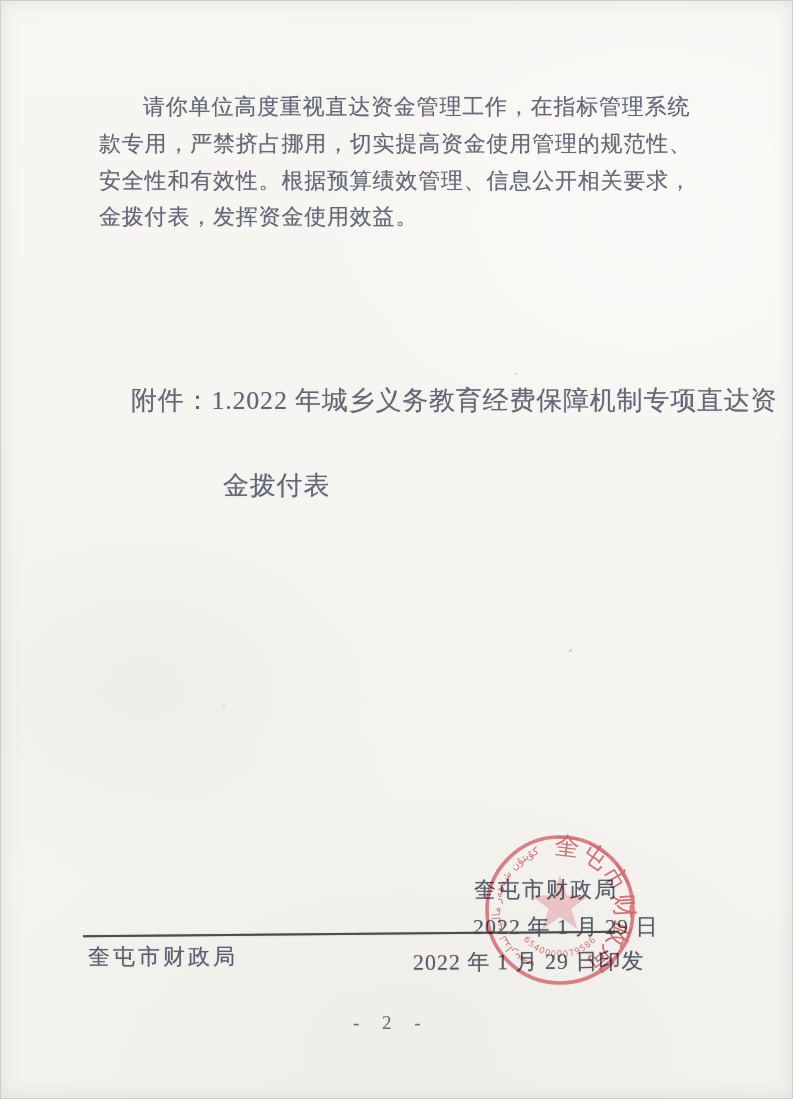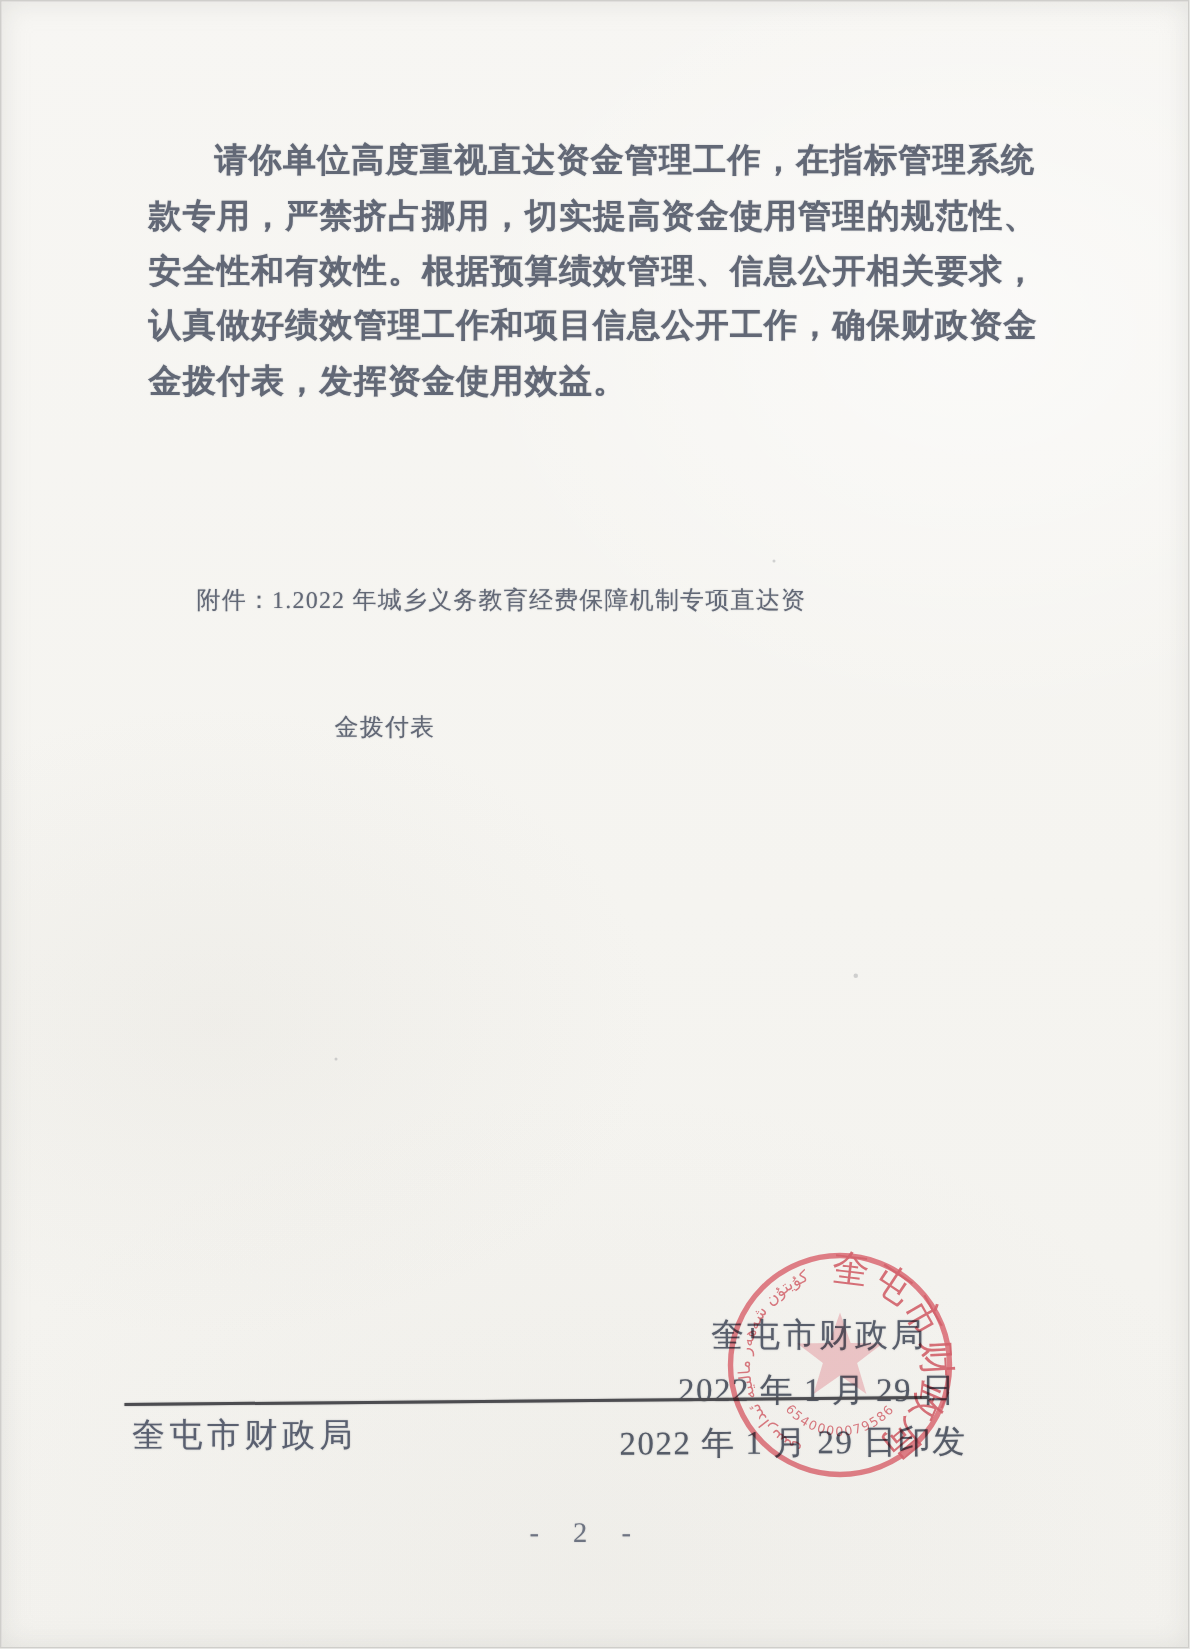--- a/index.html
+++ b/index.html
@@ -29,7 +29,7 @@
     font-size:22px;line-height:36.8px;letter-spacing:0.8px;
     white-space:nowrap;
   }
-  .body-line{height:36.8px;font-weight:bold;}
+  .body-line{height:36.8px;}
   .body-line.indent{padding-left:44px;}
   .attach-block{
     position:absolute;left:98px;top:382px;width:600px;

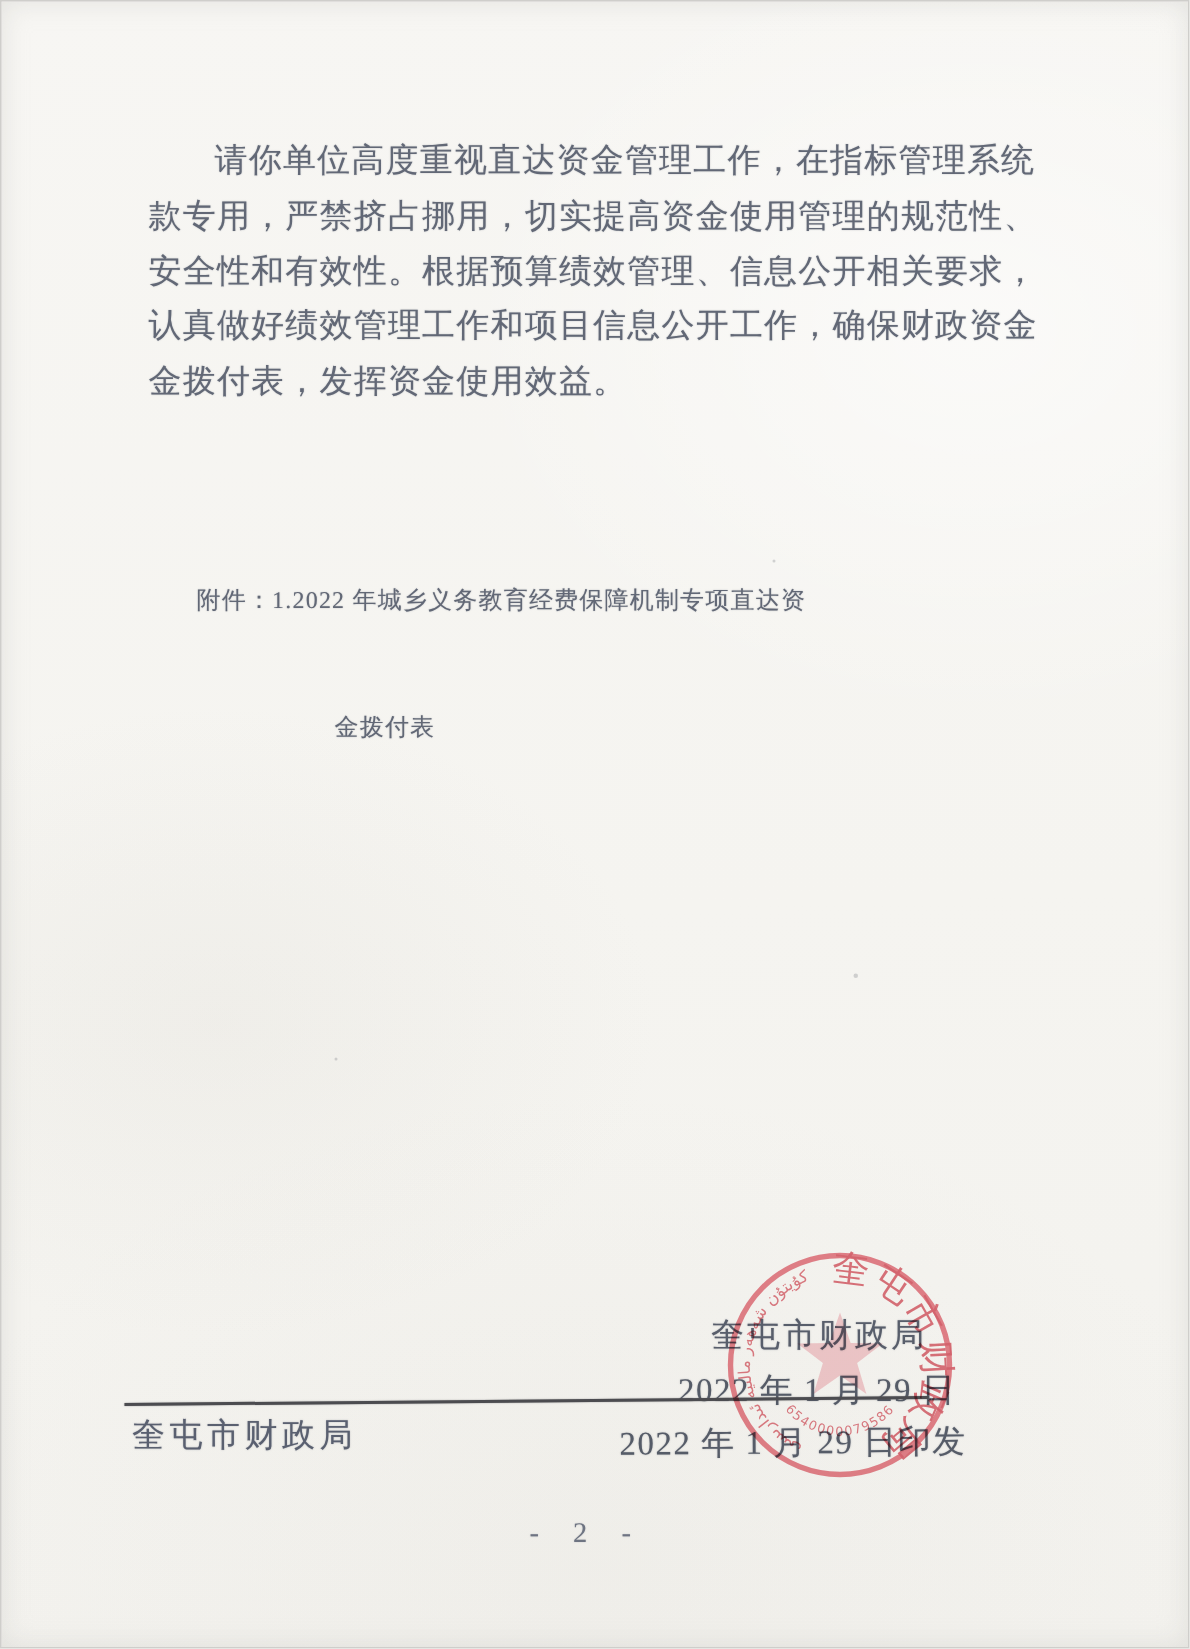--- a/index.html
+++ b/index.html
@@ -85,7 +85,6 @@
     <div class="body-line indent">请你单位高度重视直达资金管理工作，在指标管理系统</div>
     <div class="body-line">款专用，严禁挤占挪用，切实提高资金使用管理的规范性、</div>
     <div class="body-line">安全性和有效性。根据预算绩效管理、信息公开相关要求，</div>
-    <div class="body-line">认真做好绩效管理工作和项目信息公开工作，确保财政资金</div>
     <div class="body-line">金拨付表，发挥资金使用效益。</div>
   </div>
 

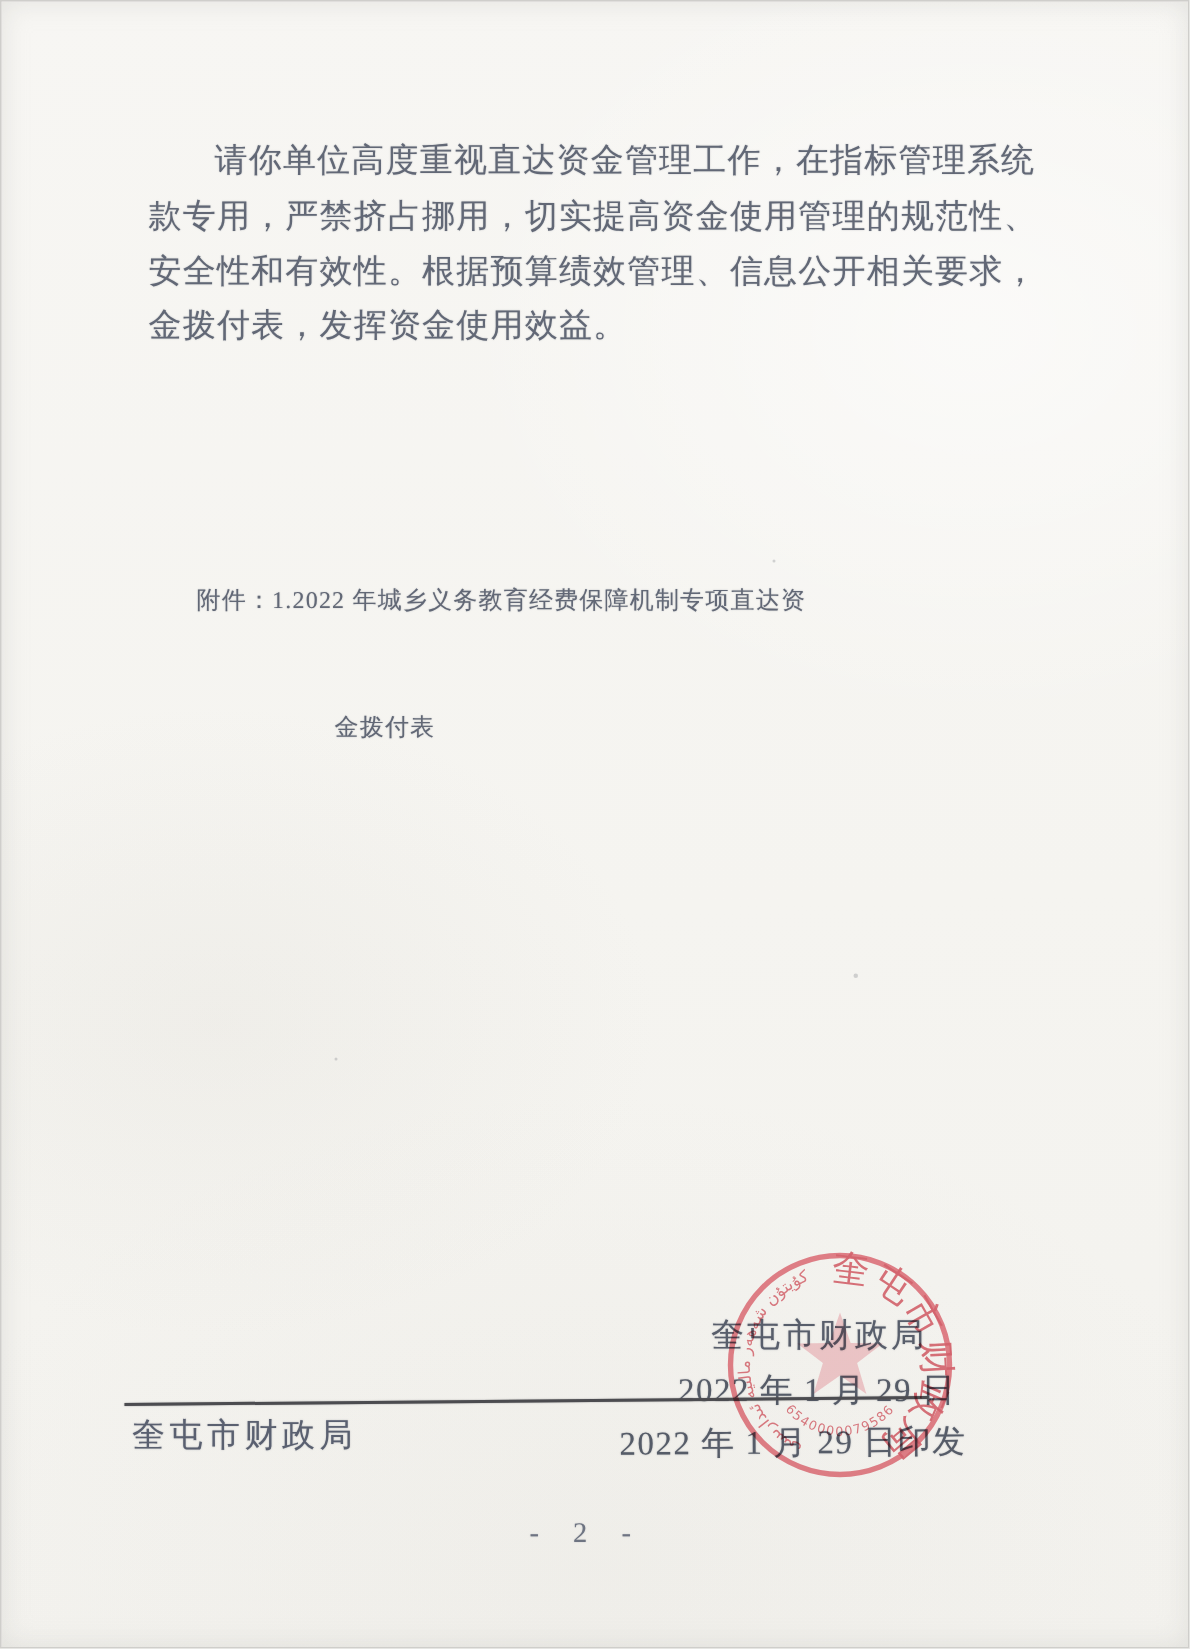--- a/index.html
+++ b/index.html
@@ -33,7 +33,7 @@
   .body-line.indent{padding-left:44px;}
   .attach-block{
     position:absolute;left:98px;top:382px;width:600px;
-    font-size:16px;line-height:36.5px;letter-spacing:0.8px;
+    font-size:26px;line-height:36.5px;letter-spacing:0.8px;
     white-space:nowrap;
   }
   .attach-line-1{padding-left:32px;}

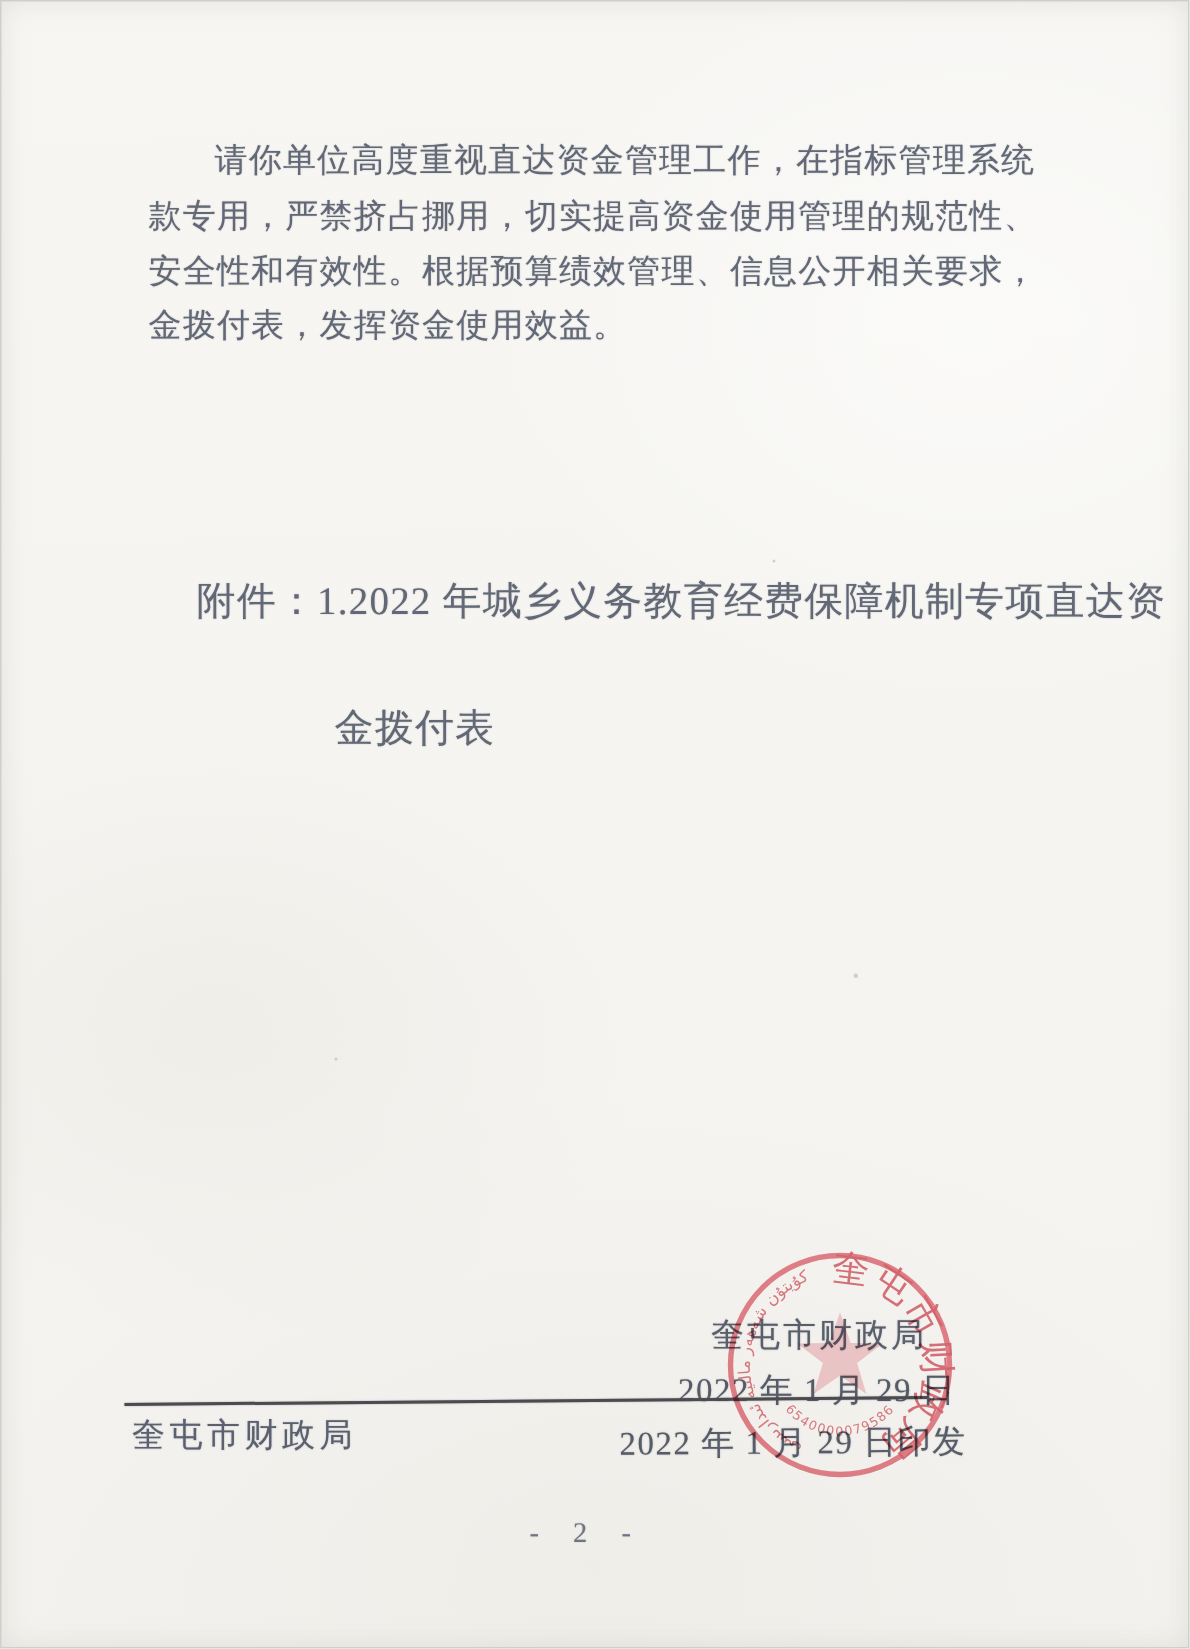--- a/index.html
+++ b/index.html
@@ -45,7 +45,7 @@
     color:#585e6b;text-shadow:0 0 1px rgba(88,94,107,0.5);
   }
   .sig-date{
-    position:absolute;left:451px;top:911px;
+    position:absolute;left:472px;top:911px;
     font-size:22px;letter-spacing:1px;white-space:nowrap;
     color:#555b67;text-shadow:0 0 1px rgba(85,91,103,0.5);
   }

